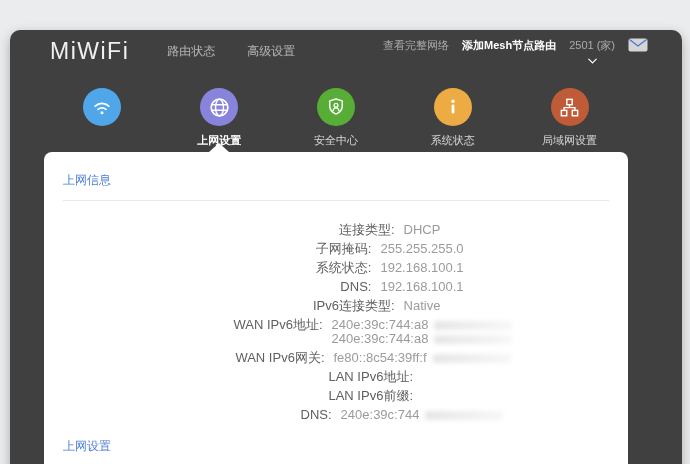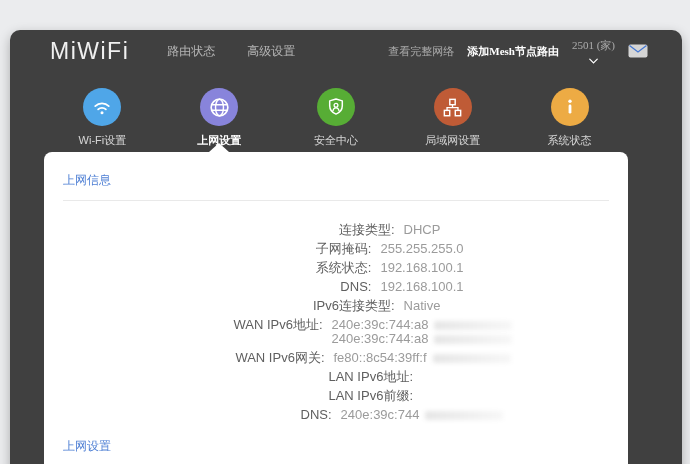--- a/index.html
+++ b/index.html
@@ -19,8 +19,8 @@
   .topnav { display:flex; gap:32px; font-size:12px; }
   .topnav .nav-item { color:rgba(255,255,255,.60); cursor:pointer; }
   .topnav .nav-item.active { color:#fff; font-weight:bold; }
-  .header-right { margin-left:auto; display:flex; align-items:center; gap:13px;
-                  font-size:11px;font-family:Liberation Serif, serif; }
+  .header-right { margin-left:auto; display:flex; align-items:flex-start; gap:13px;
+                  font-size:11px; }
   .hr-link { color:rgba(255,255,255,.55); cursor:pointer; }
   .hr-strong { color:#fff; font-weight:bold; cursor:pointer; }
   .device-select { display:flex; align-items:center; gap:5px;

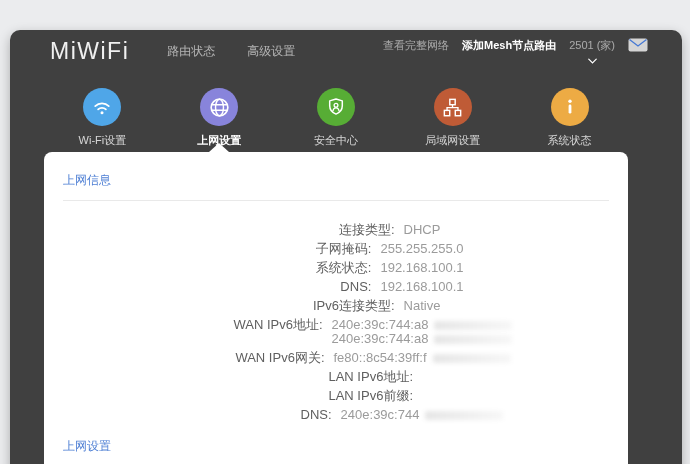--- a/index.html
+++ b/index.html
@@ -98,7 +98,6 @@
             <circle cx="12" cy="17.8" r="1.5" fill="#fff"></circle>
           </svg>
         </div>
-        <div class="icon-label">Wi-Fi设置</div>
       </div>
 
       <div class="icon-item active">

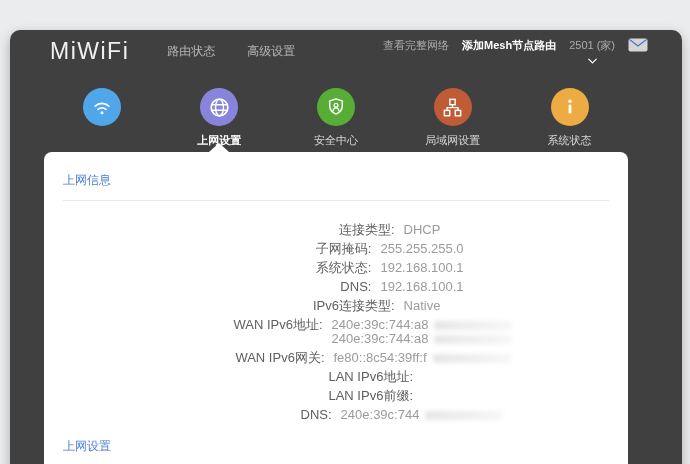--- a/index.html
+++ b/index.html
@@ -125,6 +125,16 @@
       </div>
 
       <div class="icon-item">
+        <div class="circle" style="background-color: rgb(237, 171, 68);">
+          <svg width="24" height="24" viewBox="0 0 24 24">
+            <circle cx="12" cy="6.2" r="1.7" fill="#fff"></circle>
+            <rect x="10.6" y="9.6" width="2.8" height="9" rx="1.4" fill="#fff"></rect>
+          </svg>
+        </div>
+        <div class="icon-label">系统状态</div>
+      </div>
+
+      <div class="icon-item">
         <div class="circle" style="background-color: rgb(191, 91, 54);">
           <svg width="23" height="23" viewBox="0 0 24 24">
             <rect x="9.2" y="3.5" width="5.6" height="5.6" fill="none" stroke="#fff" stroke-width="1.5"></rect>
@@ -136,16 +146,6 @@
         <div class="icon-label">局域网设置</div>
       </div>
 
-      <div class="icon-item">
-        <div class="circle" style="background-color: rgb(237, 171, 68);">
-          <svg width="24" height="24" viewBox="0 0 24 24">
-            <circle cx="12" cy="6.2" r="1.7" fill="#fff"></circle>
-            <rect x="10.6" y="9.6" width="2.8" height="9" rx="1.4" fill="#fff"></rect>
-          </svg>
-        </div>
-        <div class="icon-label">系统状态</div>
-      </div>
-
     </div>
 
     <div class="card">

